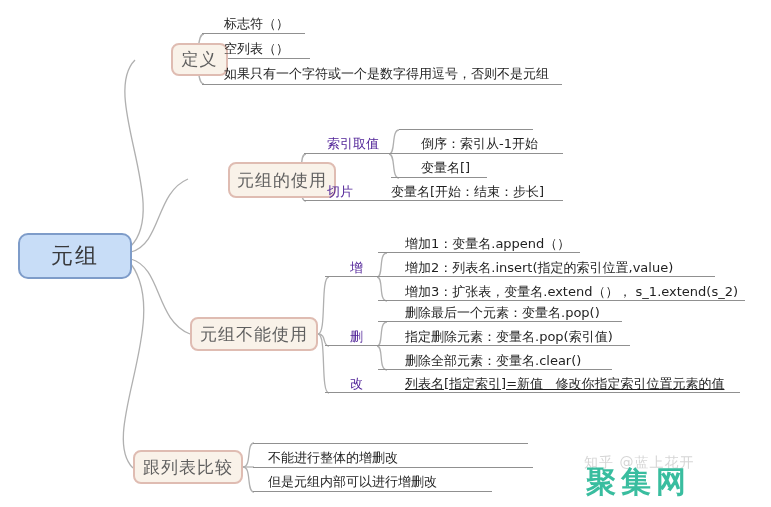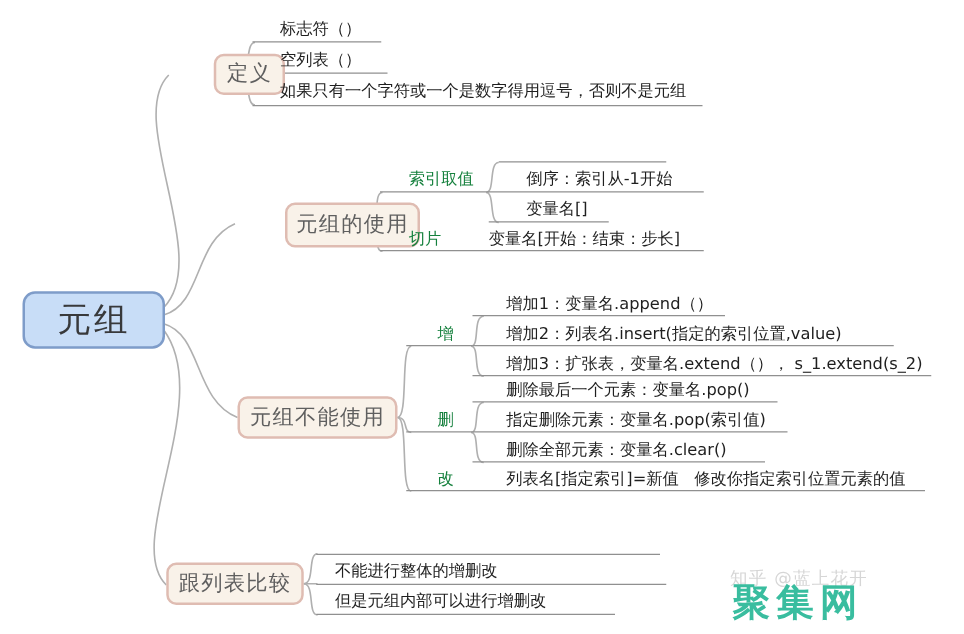--- a/index.html
+++ b/index.html
@@ -23,7 +23,7 @@
     position:absolute;z-index:2;
     font-size:13px;line-height:16px;color:#1f1f1f;white-space:pre;
   }
-  .sublabel{color:#15803d;}
+  .sublabel{color:#4c1d95;}
   .wm-site{
     position:absolute;left:584px;top:454px;z-index:3;
     font-size:14px;color:#d6d6d6;letter-spacing:1px;white-space:pre;

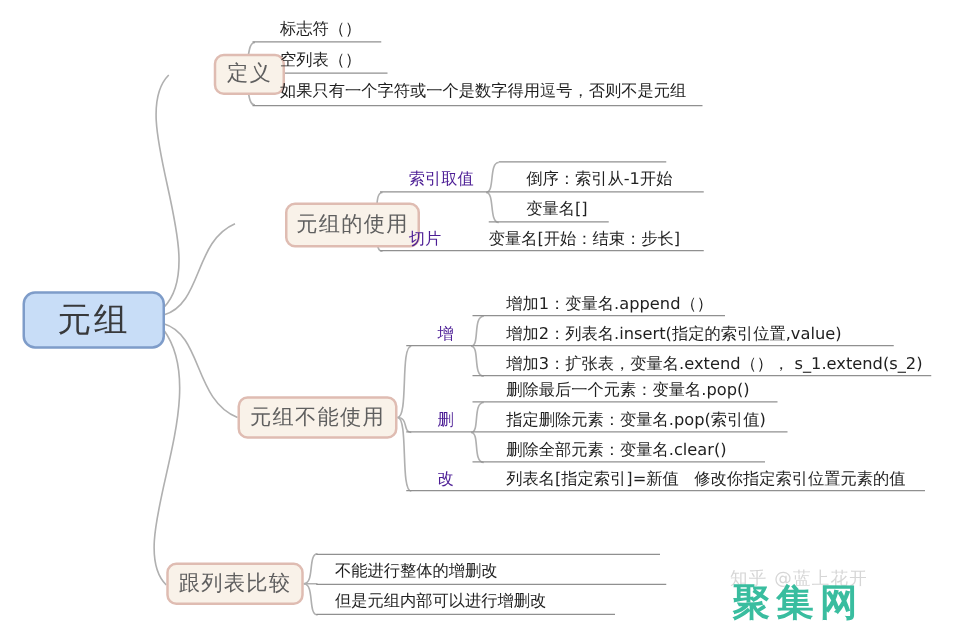--- a/index.html
+++ b/index.html
@@ -17,7 +17,7 @@
   }
   .root{
     border:2px solid #7E9CC9;background:#C8DDF7;border-radius:10px;
-    color:#38393b;font-size:27px;letter-spacing:2px;
+    color:#38393b;font-size:22px;letter-spacing:2px;
   }
   .leaf{
     position:absolute;z-index:2;

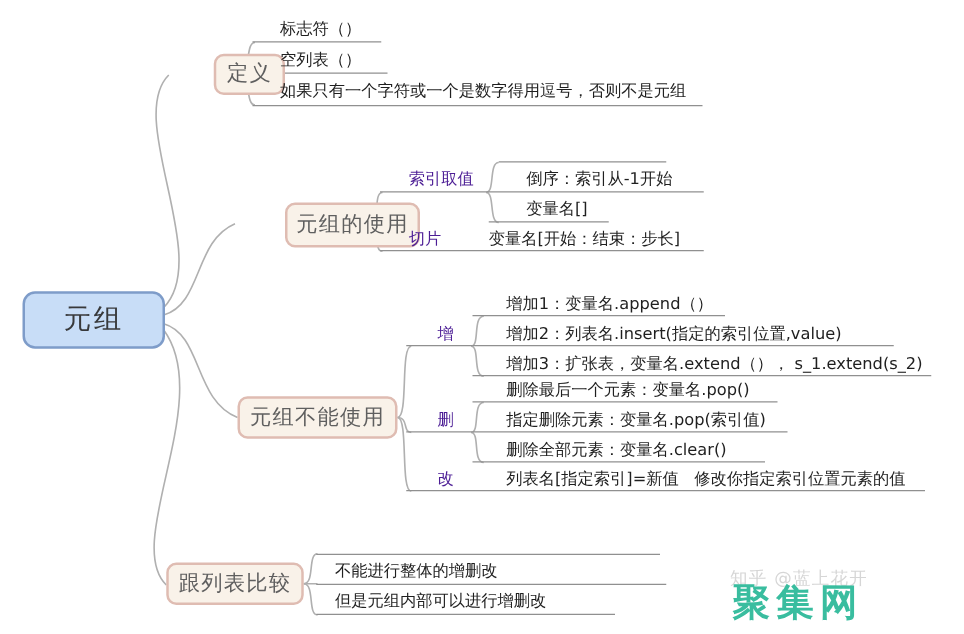--- a/index.html
+++ b/index.html
@@ -125,7 +125,7 @@
   <div class="leaf" style="left:405px;top:329px;">指定删除元素：变量名.pop(索引值)</div>
   <div class="leaf" style="left:405px;top:353px;">删除全部元素：变量名.clear()</div>
   <div class="leaf sublabel" style="left:350px;top:376px;">改</div>
-  <div class="leaf" style="left:405px;top:376px;">列表名[指定索引]=新值   修改你指定索引位置元素的值</div>
+  <div class="leaf" style="left:405px;top:376px;text-decoration:underline;">列表名[指定索引]=新值   修改你指定索引位置元素的值</div>
 
   <div class="topic" style="left:133px;top:450px;width:110px;height:34px;">跟列表比较</div>
   <div class="leaf" style="left:268px;top:450px;">不能进行整体的增删改</div>

